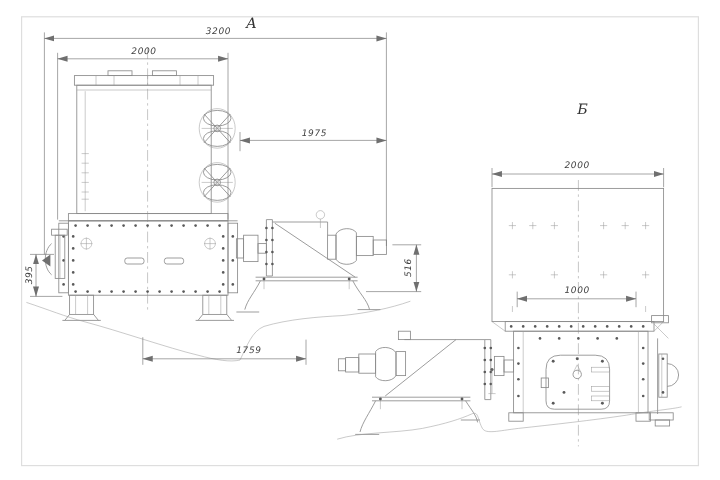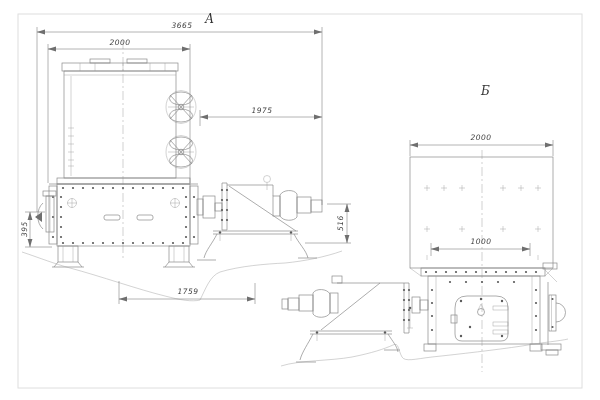--- a/index.html
+++ b/index.html
@@ -335,7 +335,7 @@
 </svg>
 
 <div class="view-label" style="left:205px;top:12px;">А</div>
-<div class="dim-label" style="left:152px;top:21px;">3665</div>
+<div class="dim-label" style="left:152px;top:21px;">3200</div>
 <div class="dim-label" style="left:90px;top:38px;">2000</div>
 <div class="dim-label" style="left:232px;top:106px;">1975</div>
 <div class="dim-label" style="left:158px;top:287px;">1759</div>

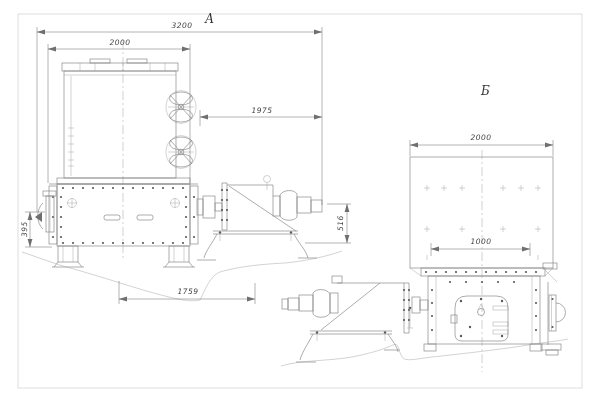--- a/index.html
+++ b/index.html
@@ -338,7 +338,7 @@
 <div class="dim-label" style="left:152px;top:21px;">3200</div>
 <div class="dim-label" style="left:90px;top:38px;">2000</div>
 <div class="dim-label" style="left:232px;top:106px;">1975</div>
-<div class="dim-label" style="left:158px;top:287px;">1759</div>
+<div class="dim-label" style="left:158px;top:287px;text-align:right;">1759</div>
 <div class="dim-label-v" style="left:24px;top:229px;">395</div>
 <div class="dim-label-v" style="left:340px;top:223px;">516</div>
 <div class="view-label" style="left:481px;top:84px;">Б</div>

